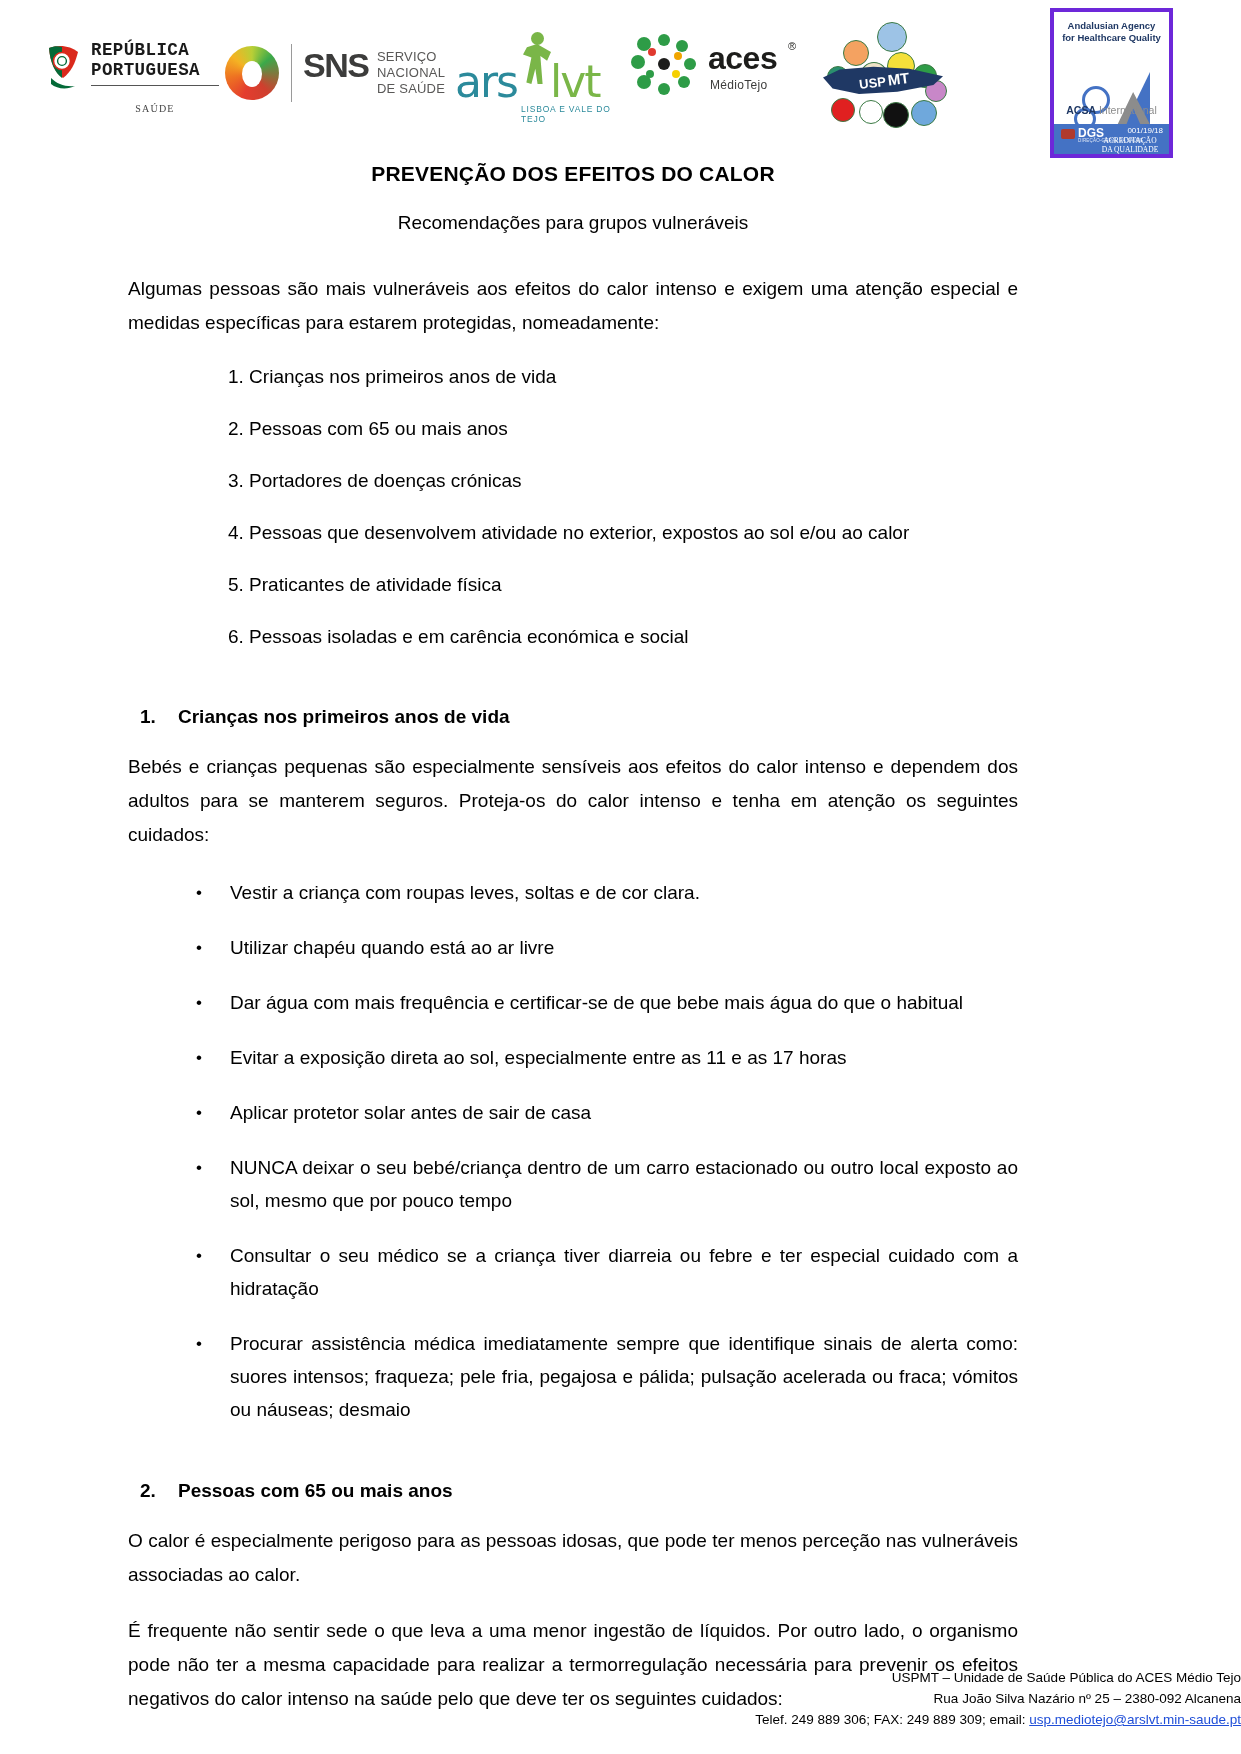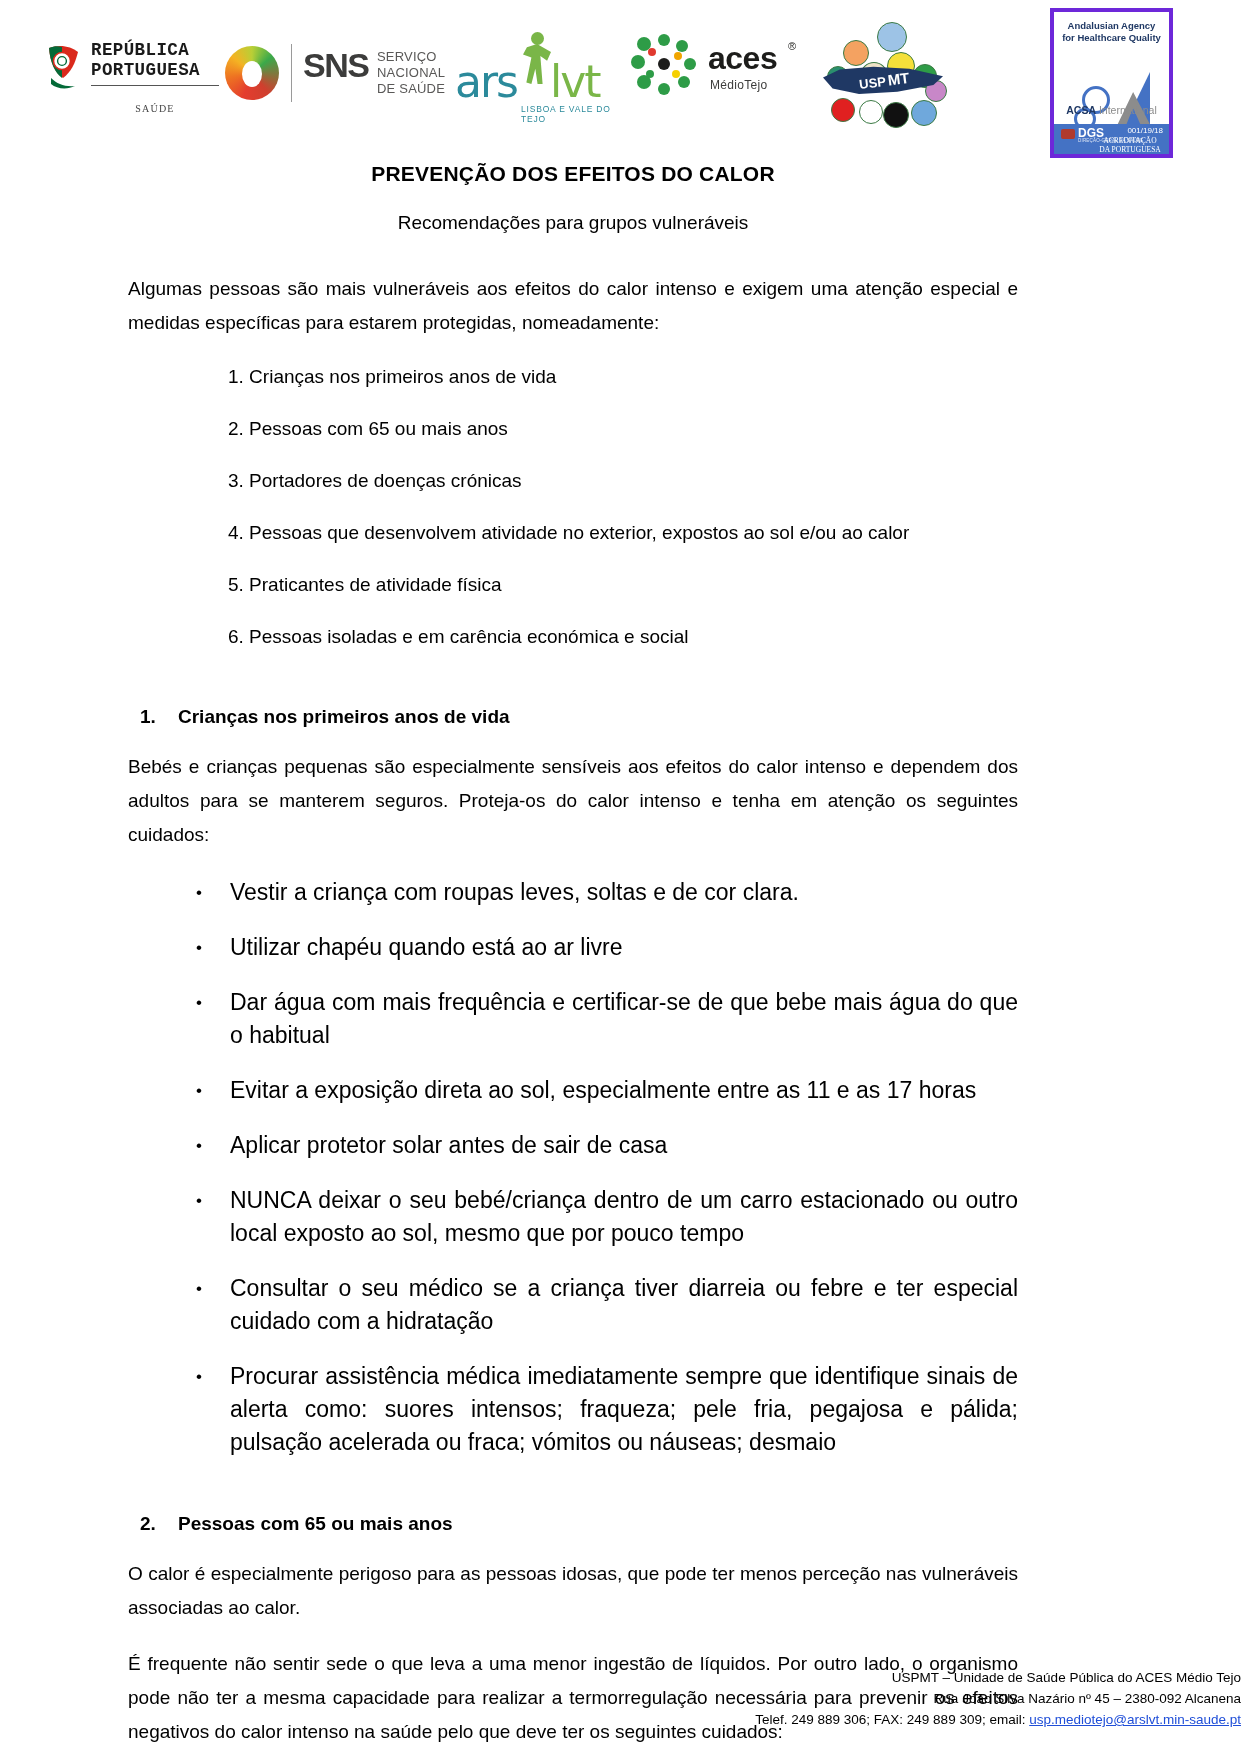--- a/index.html
+++ b/index.html
@@ -236,7 +236,7 @@
         <div class="dgs-code">001/19/18</div>
         <div class="dgs-acc">
           <div>ACREDITAÇÃO</div>
-          <div>DA PORTUGUESA</div>
+          <div>DA QUALIDADE</div>
         </div>
       </div>
     </div>

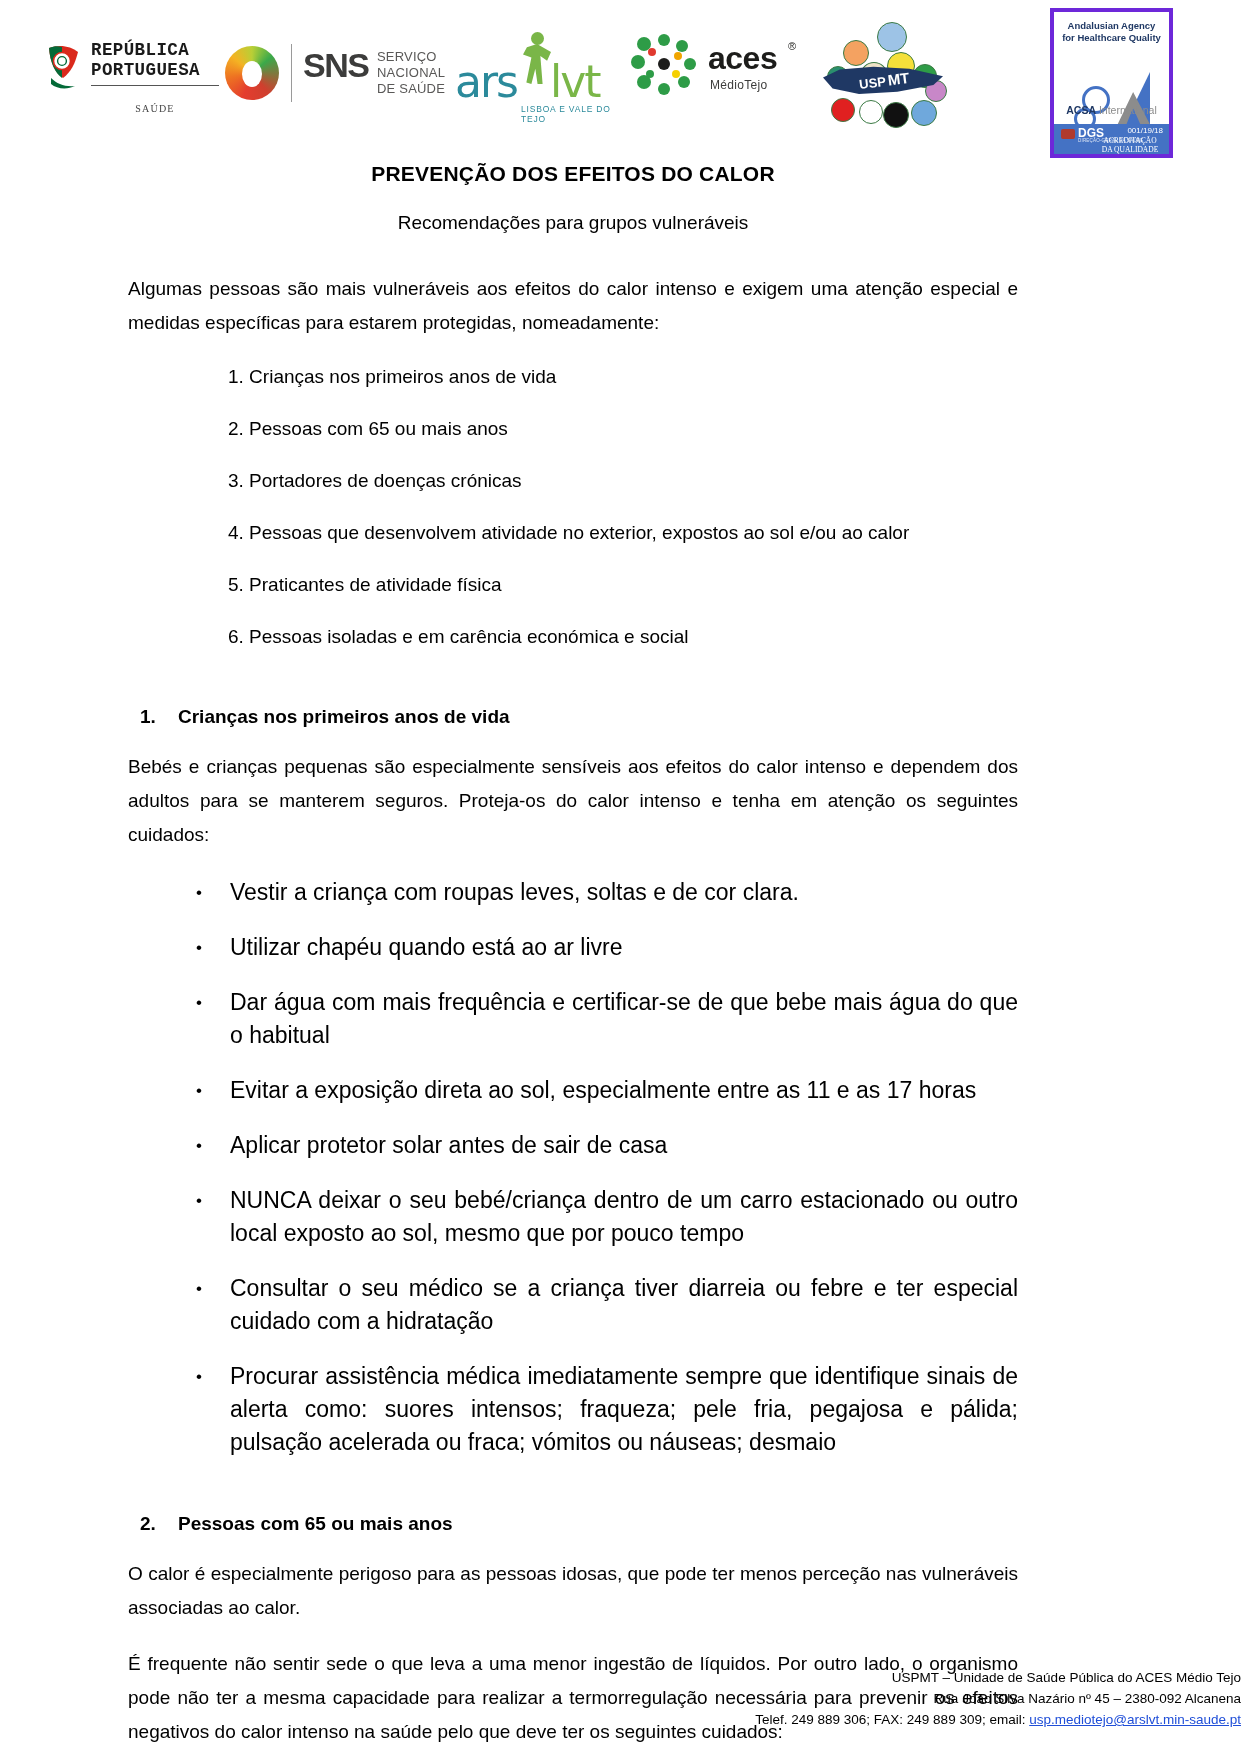--- a/index.html
+++ b/index.html
@@ -119,7 +119,7 @@
     list-style:none;margin:24px 0 0;padding:0 0 0 40px;
   }
   ul.bullets li{
-    position:relative;font-size:23px;line-height:33px;text-align:justify;
+    position:relative;font-size:19px;line-height:33px;text-align:justify;
     padding-left:62px;margin-top:22px;
   }
   ul.bullets li::before{

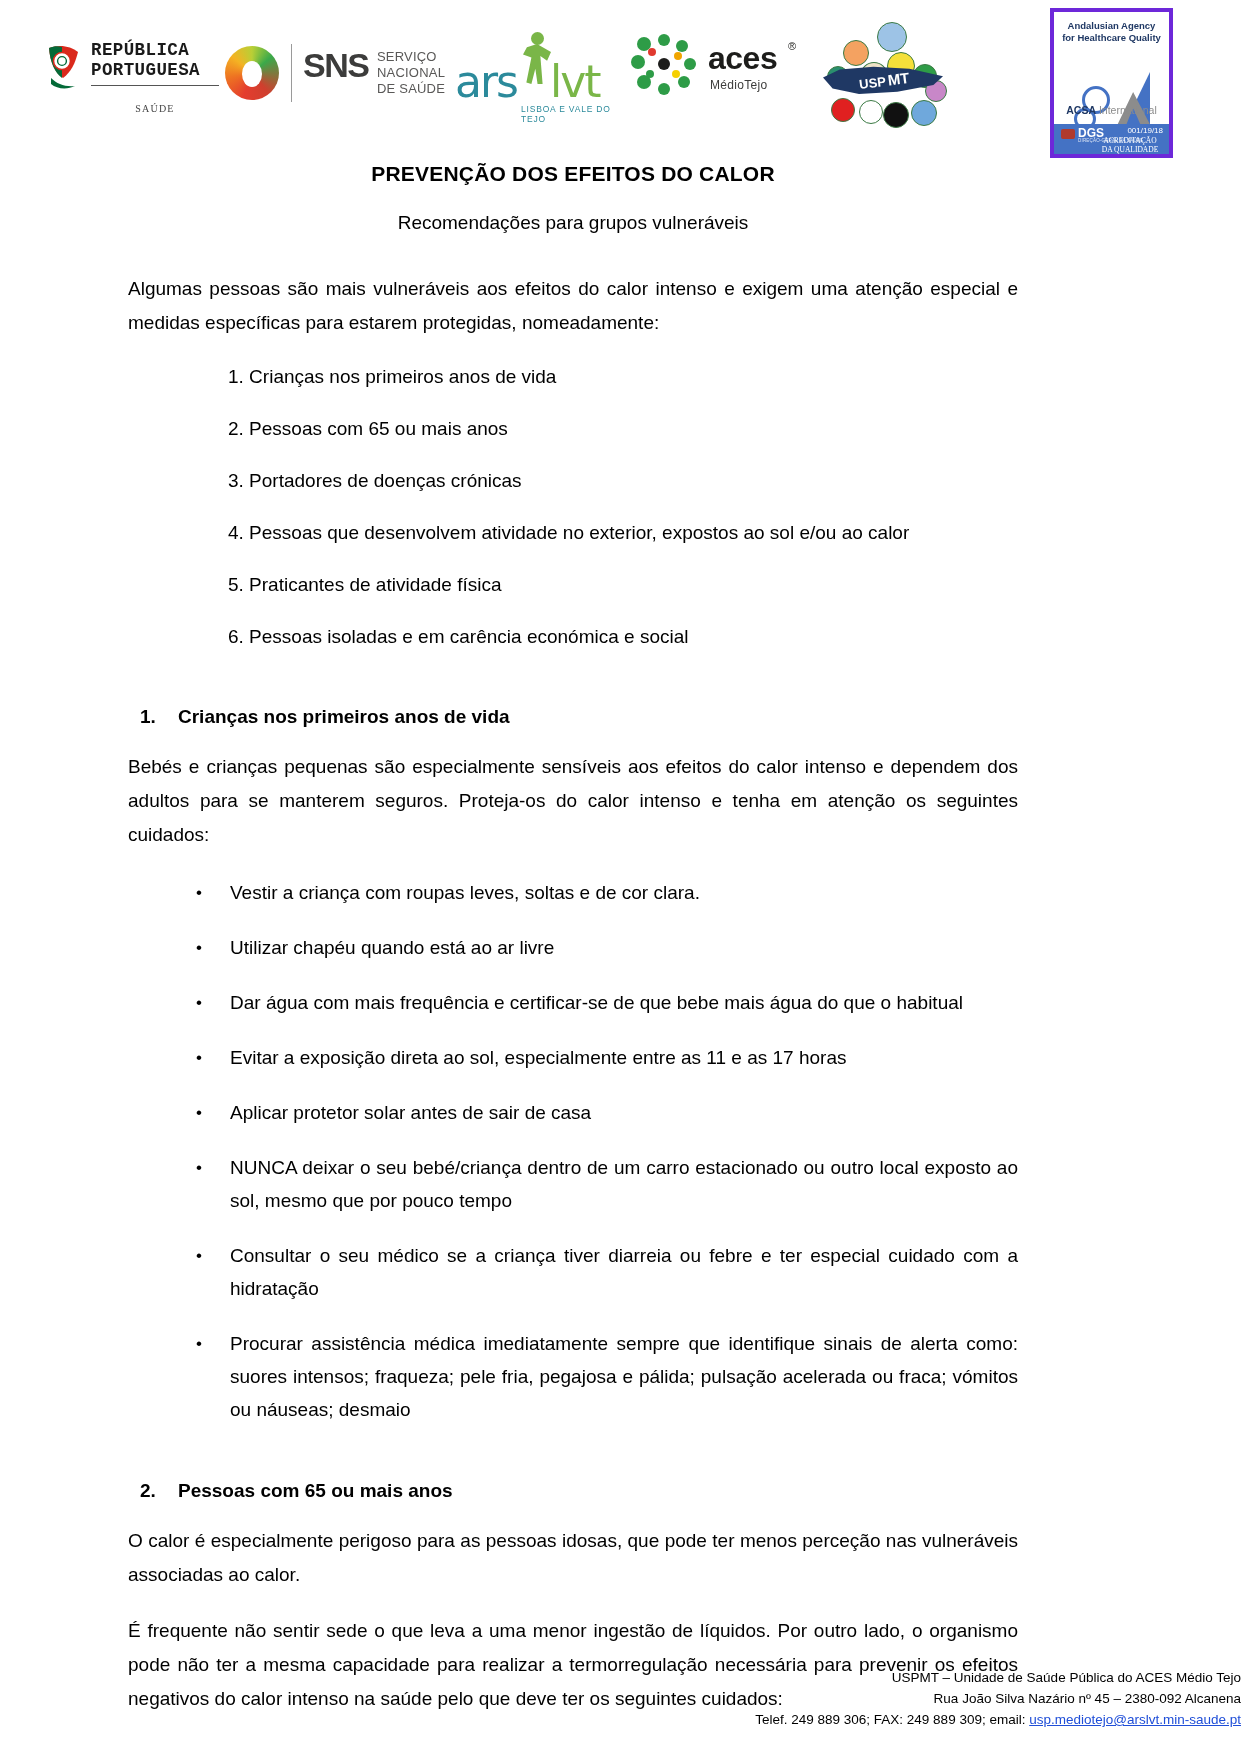--- a/index.html
+++ b/index.html
@@ -287,7 +287,7 @@
 
   <div class="footer">
     <span class="fline">USPMT – Unidade de Saúde Pública do ACES Médio Tejo</span>
-    <span class="fline">Rua João Silva Nazário nº 45 – 2380-092 Alcanena</span>
+    <span class="fline">Rua João Silva Nazário nº 25 – 2380-092 Alcanena</span>
     <span class="fline"><span>Telef. 249 889 306; FAX: 249 889 309; email: </span><a href="#">usp.mediotejo@arslvt.min-saude.pt</a></span>
   </div>
 

